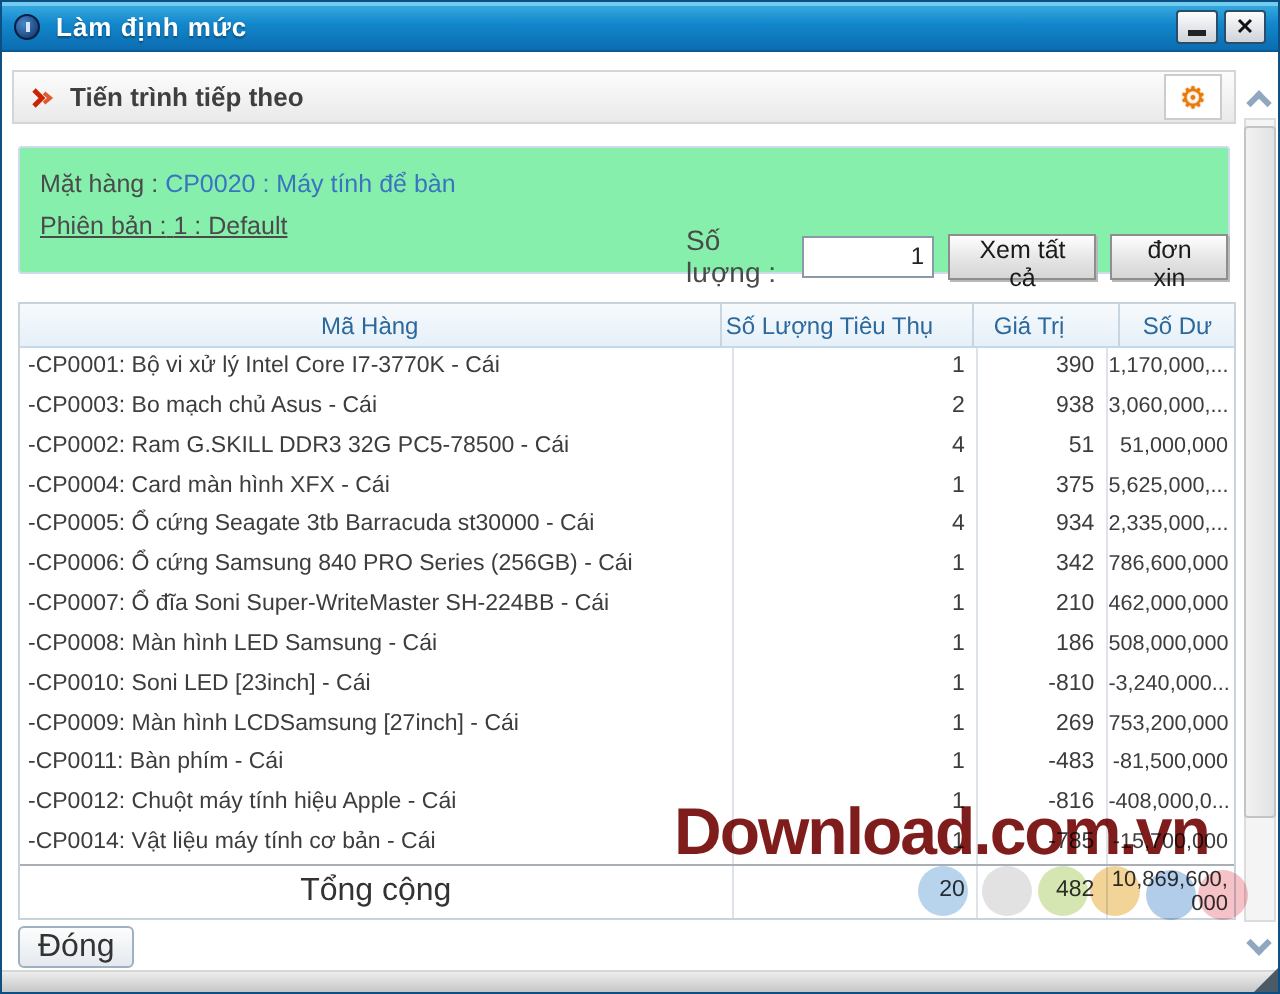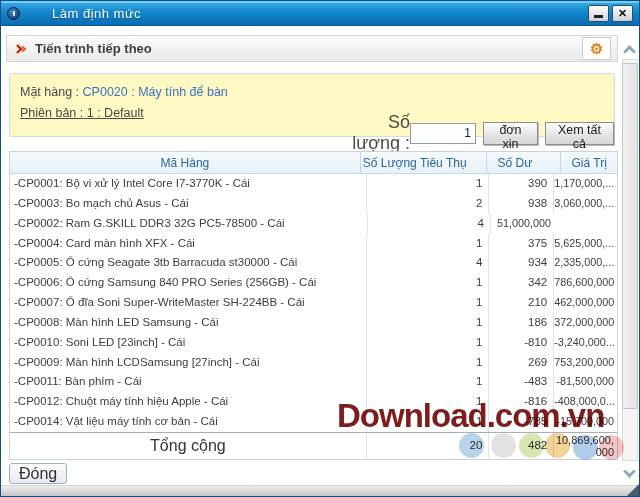--- a/index.html
+++ b/index.html
@@ -13,7 +13,7 @@
   .titlebar .hl{position:absolute;left:0;top:0;width:100%;height:2px;background:#72ccf0;}
   .clock-ic{width:13px;height:13px;border-radius:50%;background:radial-gradient(circle at 35% 35%,#4a86c8,#0a2f60);border:1px solid #061f40;margin-right:8px;position:relative;}
   .clock-ic:after{content:"";position:absolute;left:5px;top:3px;width:2px;height:5px;background:#cfe6ff;}
-  .title-text{color:#fff;font-size:13px;font-weight:normal;letter-spacing:.5px;text-shadow:0 1px 1px rgba(0,0,0,.35);margin-left:24px;}
+  .title-text{color:#fff;font-size:13px;font-weight:bold;letter-spacing:.5px;text-shadow:0 1px 1px rgba(0,0,0,.35);}
   .winbtns{margin-left:auto;display:flex;gap:3px;}
   .winbtn{width:21px;height:17px;border:1px solid #2c4d68;border-radius:2px;
     background:linear-gradient(#fdfdfd,#cdd3da);display:flex;align-items:center;justify-content:center;

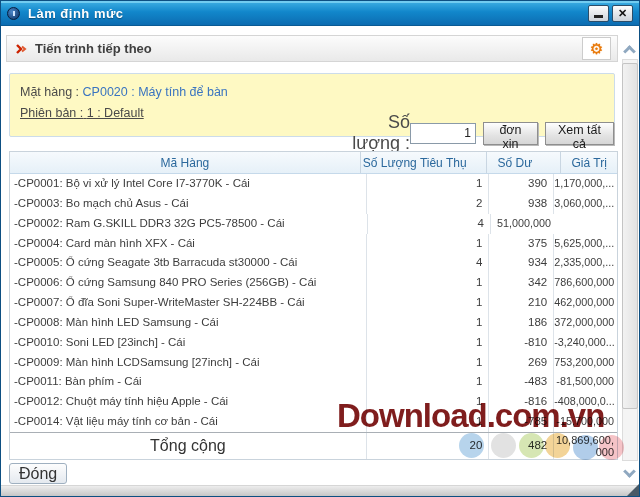--- a/index.html
+++ b/index.html
@@ -29,7 +29,7 @@
     display:flex;align-items:center;justify-content:center;color:#e8790a;font-size:15px;text-shadow:0 0 1px #e8790a;cursor:pointer;}
 
   
-  .infopanel{position:absolute;left:8px;top:72px;width:606px;height:64px;background:#fef9c3;
+  .infopanel{position:absolute;left:8px;top:72px;width:606px;height:64px;background:#86efac;
     border:1px solid #ccdcea;border-radius:2px;font-size:12.5px;color:#4a4a4a;}
   .info-line1{position:absolute;left:10px;top:11px;}
   .info-line2{position:absolute;left:10px;top:32px;text-decoration:underline;}

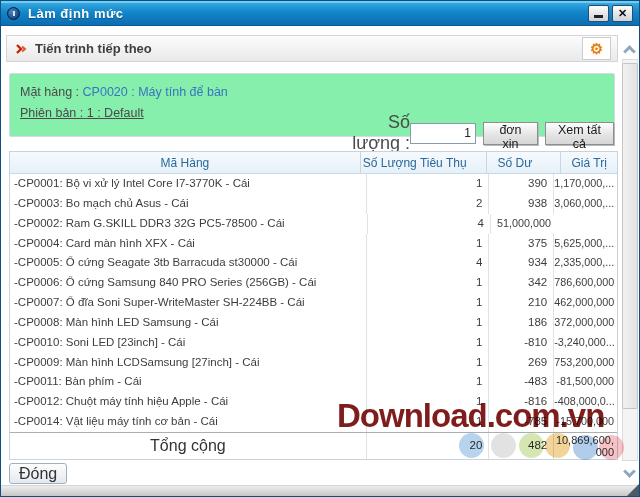--- a/index.html
+++ b/index.html
@@ -35,7 +35,7 @@
   .info-line2{position:absolute;left:10px;top:32px;text-decoration:underline;}
   .bluelink{color:#3a74c0;}
   .qty-group{position:absolute;left:333px;top:38px;display:flex;align-items:center;}
-  .qty-label{font-size:18px;color:#4a4a4a;margin-right:0;text-align:right;}
+  .qty-label{font-size:14px;color:#4a4a4a;margin-right:0;}
   .qty-input{width:66px;height:21px;border:1px solid #8a9aa8;background:#fff;font-size:12px;
     text-align:right;padding:0 4px;color:#222;}
   .btn3d{height:23px;margin-left:7px;padding:0 10px;font-size:12.5px;color:#1a1a1a;

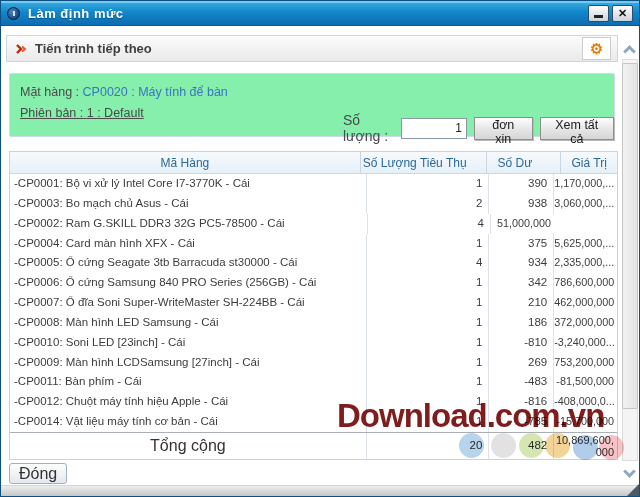--- a/index.html
+++ b/index.html
@@ -133,8 +133,8 @@
     <div class="qty-group">
       <span class="qty-label">Số lượng :</span>
       <input class="qty-input" value="1" style="">
+      <button class="btn3d">Xem tất cả</button>
       <button class="btn3d">đơn xin</button>
-      <button class="btn3d">Xem tất cả</button>
     </div>
   </div>
 

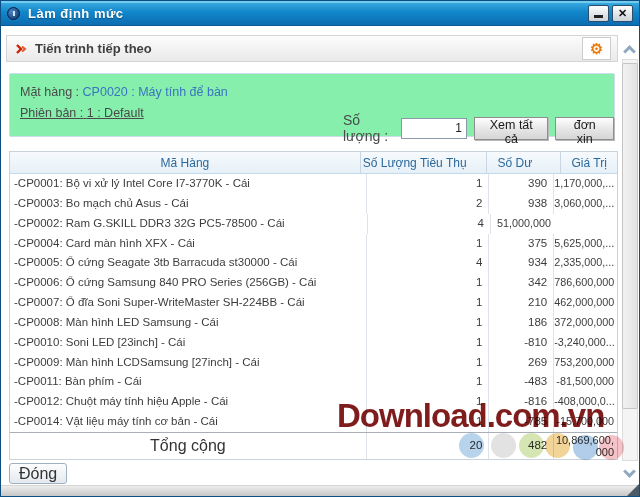--- a/index.html
+++ b/index.html
@@ -142,8 +142,8 @@
     <div class="thead">
       <div class="c c1">Mã Hàng</div>
       <div class="c c2">Số Lượng Tiêu Thụ</div>
+      <div class="c c4">Giá Trị</div>
       <div class="c c3">Số Dư</div>
-      <div class="c c4">Giá Trị</div>
     </div>
     <div class="tbody">
         <div class="trow">

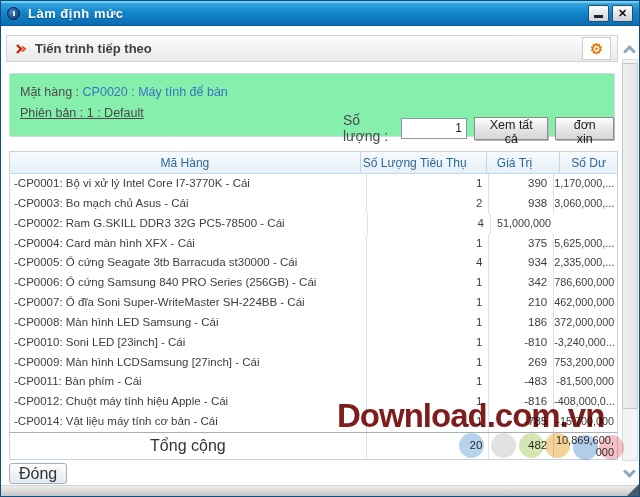--- a/index.html
+++ b/index.html
@@ -161,6 +161,7 @@
         <div class="trow">
     <div class="c1">-CP0002: Ram G.SKILL DDR3 32G PC5-78500 - Cái</div>
     <div class="c2">4</div>
+    <div class="c3">51</div>
     <div class="c4">51,000,000</div>
   </div>
         <div class="trow">

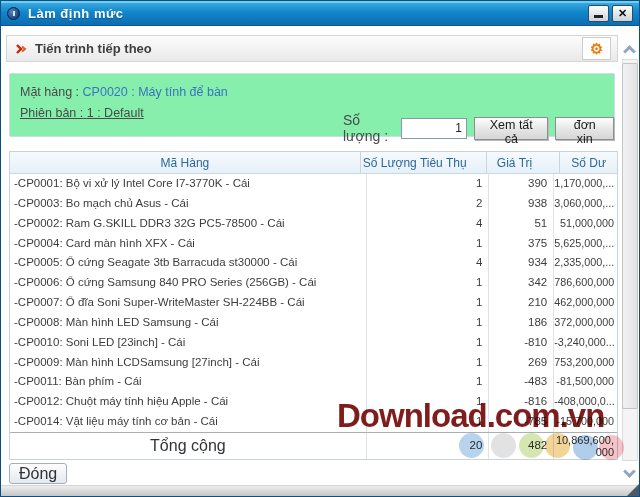--- a/index.html
+++ b/index.html
@@ -192,7 +192,7 @@
     <div class="c1">-CP0008: Màn hình LED Samsung - Cái</div>
     <div class="c2">1</div>
     <div class="c3">186</div>
-    <div class="c4">372,000,000</div>
+    <div class="c4">508,000,000</div>
   </div>
         <div class="trow">
     <div class="c1">-CP0010: Soni LED [23inch] - Cái</div>

